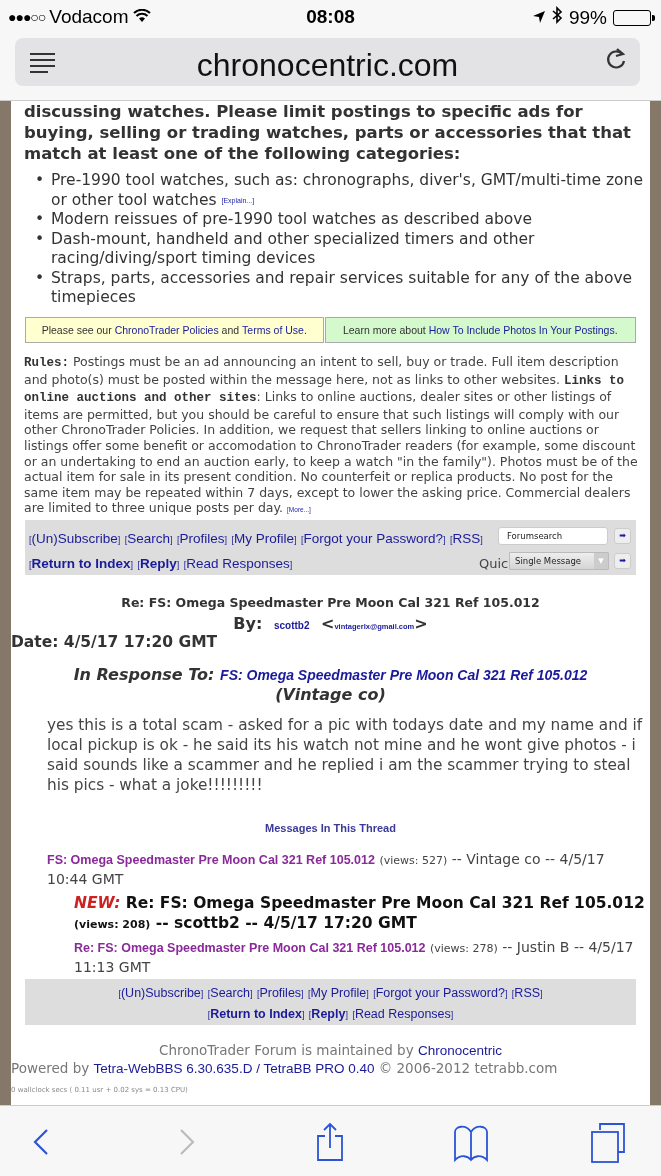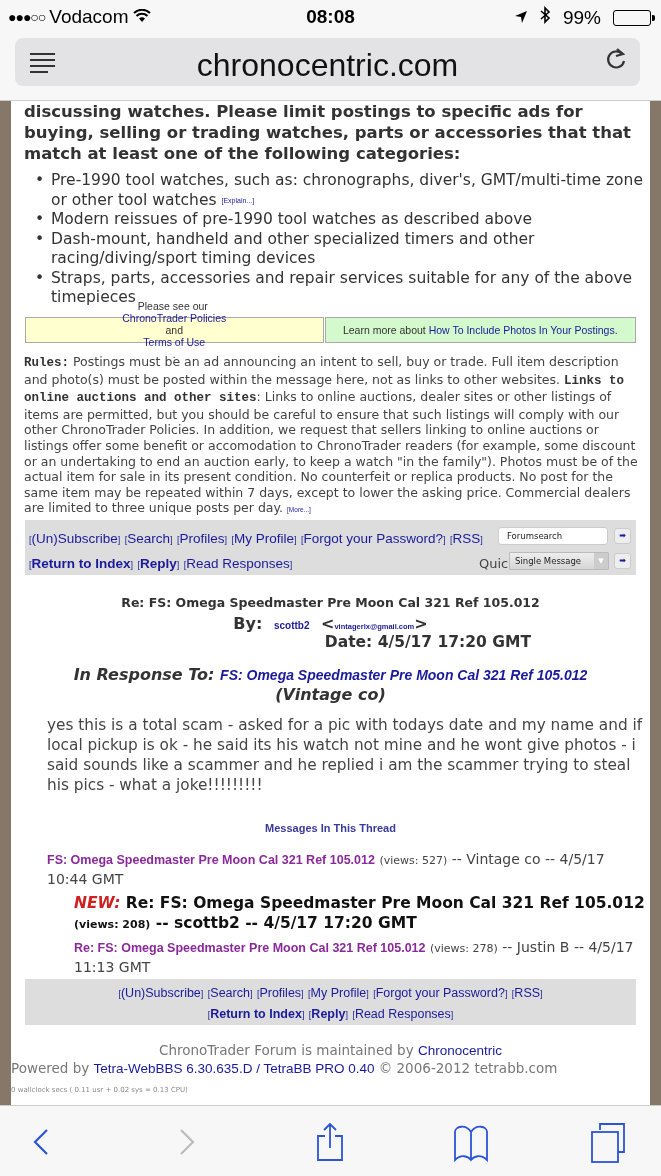--- a/index.html
+++ b/index.html
@@ -12,7 +12,7 @@
   .sb-left { position: absolute; left: 8px; top: 6px; display: flex; align-items: center; gap: 4px; }
   .dots { letter-spacing: -1px; font-size: 14px; }
   .sb-time { position: absolute; left: 0; right: 0; top: 6px; text-align: center; font-weight: 600; }
-  .sb-right { position: absolute; right: 10px; top: 6px; display: flex; align-items: center; gap: 12px; }
+  .sb-right { position: absolute; right: 10px; top: 6px; display: flex; align-items: center; gap: 6px; }
   .battery { width: 38px; height: 16px; border: 1.5px solid #000; border-radius: 3px; padding: 1px; position: relative; }
   .battery .fill { width: 100%; height: 100%; background: #000; border-radius: 1px; }
   .battery::after { content: ""; position: absolute; right: -5px; top: 4px; width: 3px; height: 6px; background: #000; border-radius: 0 2px 2px 0; }

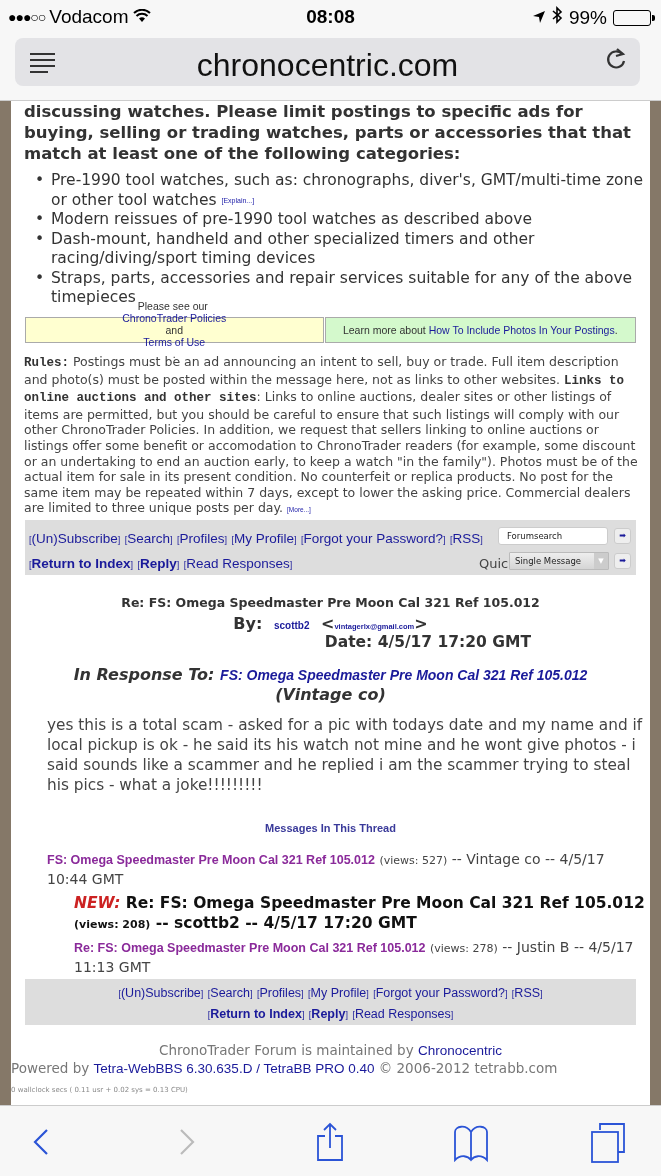--- a/index.html
+++ b/index.html
@@ -40,7 +40,7 @@
   .infoboxes { position: absolute; left: 14px; top: 216px; width: 611px; height: 26px; display: flex; }
   .infobox { height: 26px; border: 1px solid #aaa; font-family: "Liberation Sans", sans-serif; font-size: 10.5px; color: #333; display: flex; align-items: center; justify-content: center; }
   .infobox a { color: #1a1a9a; text-decoration: none; }
-  .box-yellow { width: 299px; background: #ffffd0; flex-direction: column; }
+  .box-yellow { width: 299px; background: #ffffd0; }
   .box-green { width: 312px; background: #d4f9cc; margin-left: 1px; }
 
   .rules { position: absolute; left: 13px; top: 253px; width: 615px; font-size: 12.5px; line-height: 15.6px; color: #444; }

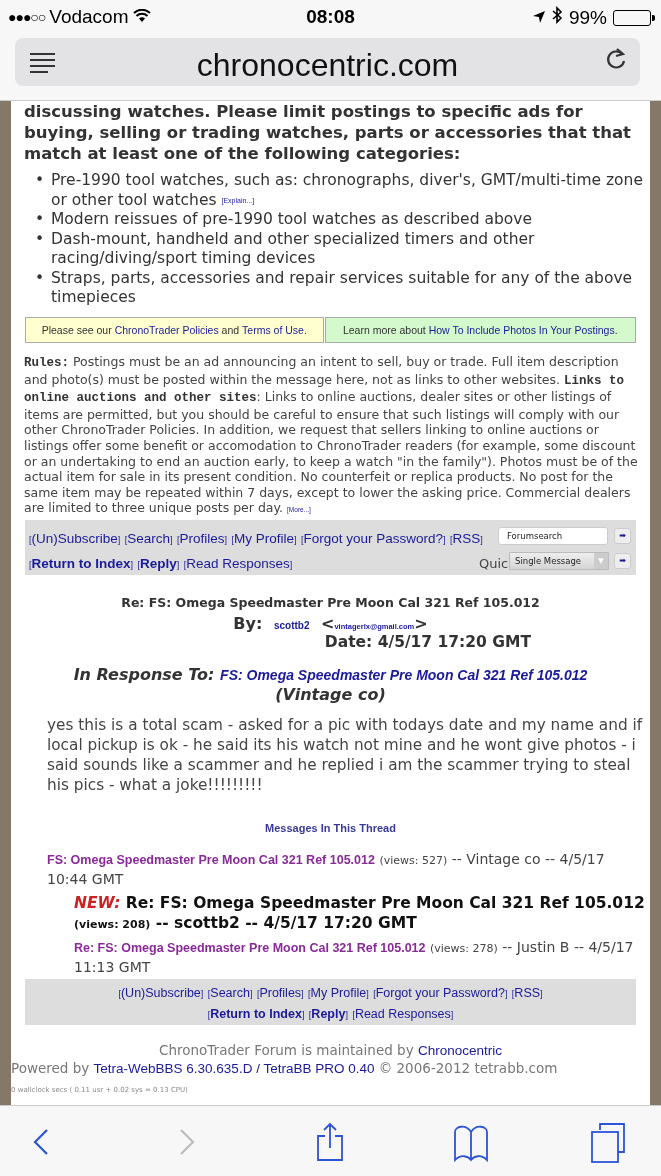--- a/index.html
+++ b/index.html
@@ -63,7 +63,7 @@
   .msg-by { position: absolute; left: 0; width: 639px; top: 513px; text-align: center; font-size: 16px; font-weight: bold; color: #333; }
   .msg-by .author { font-family: "Liberation Sans", sans-serif; font-size: 10px; color: #1a1a9a; margin: 0 6px; }
   .msg-by .email { font-family: "Liberation Sans", sans-serif; font-size: 7.5px; color: #1a1a9a; font-weight: bold; }
-  .msg-date { position: absolute; left: 0; width: 520px; top: 532px; text-align: right; font-size: 15.5px; font-weight: bold; color: #333; }
+  .msg-date { position: absolute; left: 0; width: 520px; top: 532px; text-align: left; font-size: 15.5px; font-weight: bold; color: #333; }
   .resp { position: absolute; left: 0; width: 639px; top: 564px; text-align: center; font-size: 16px; font-weight: bold; font-style: italic; color: #333; line-height: 20px; }
   .resp a { font-family: "Liberation Sans", sans-serif; font-size: 14px; color: #1a1a9a; text-decoration: none; }
 

